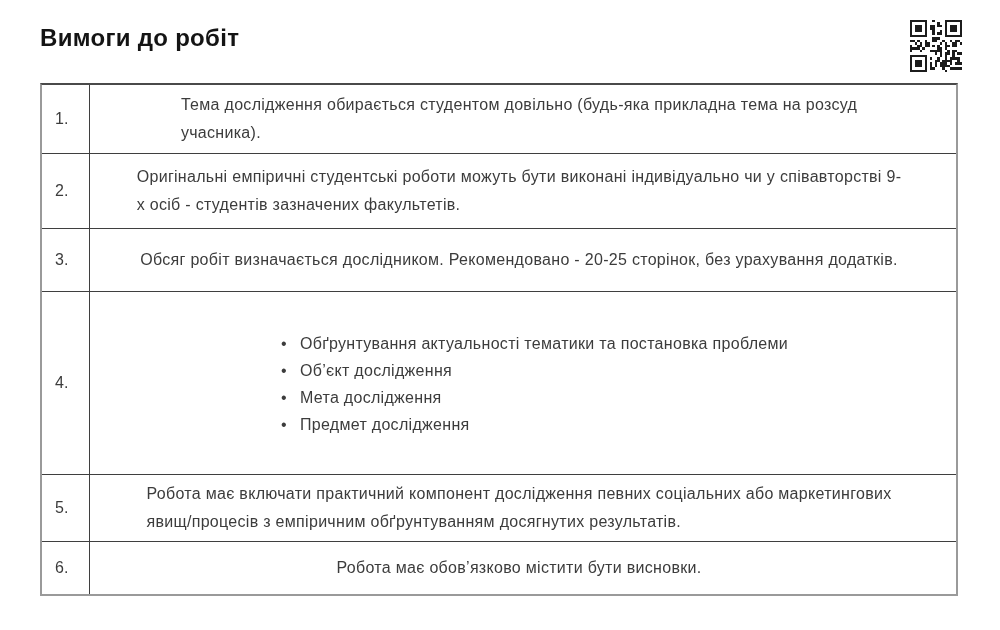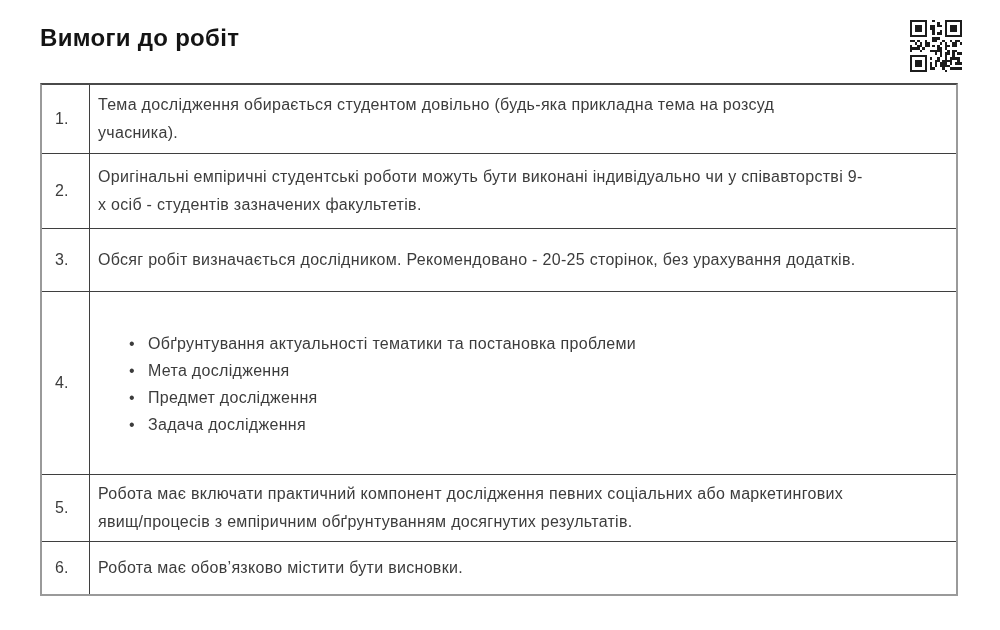--- a/index.html
+++ b/index.html
@@ -76,6 +76,7 @@
     font-size: 16px;
     letter-spacing: 0.3px;
     color: var(--text);
+    align-items: center;
   }
   .cell p {
     line-height: 28px;

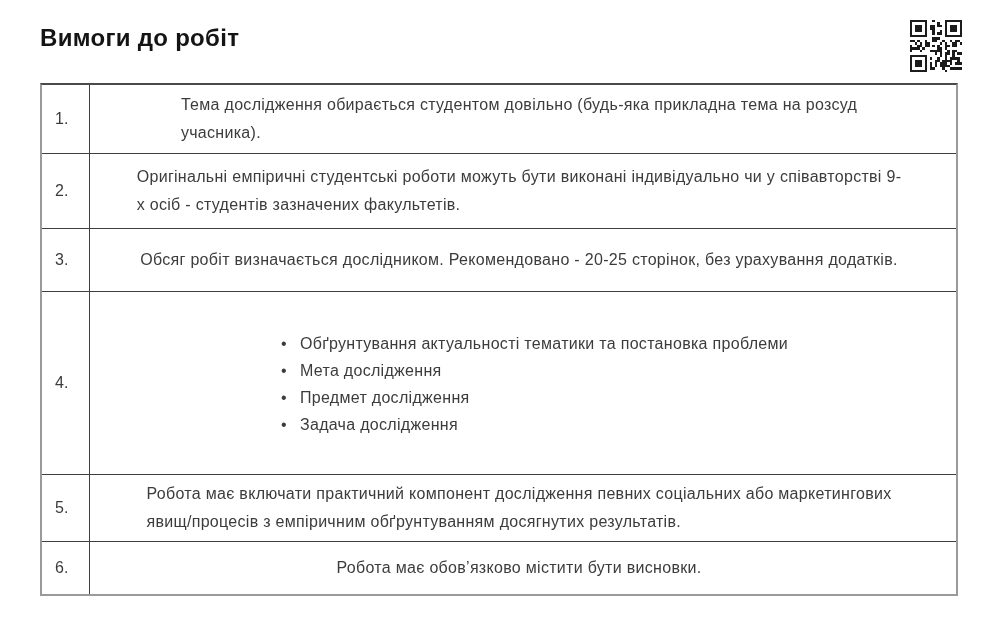--- a/index.html
+++ b/index.html
@@ -351,6 +351,7 @@
       <div class="cell">
         <ul class="bullets">
           <li>Обґрунтування актуальності тематики та постановка проблеми</li>
+          <li>Об’єкт дослідження</li>
           <li>Мета дослідження</li>
           <li>Предмет дослідження</li>
           <li>Задача дослідження</li>

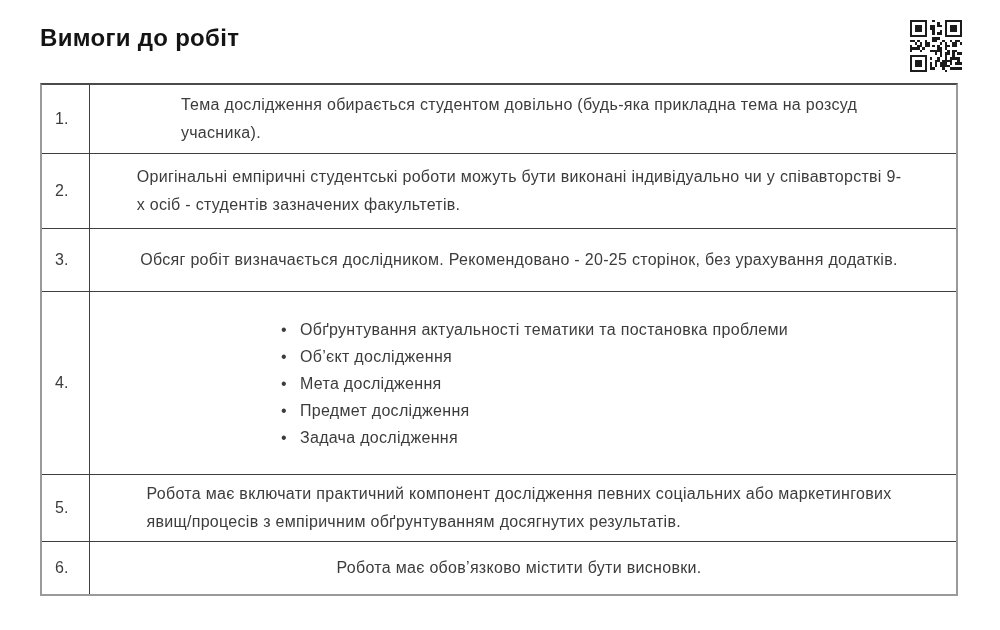--- a/index.html
+++ b/index.html
@@ -354,7 +354,6 @@
           <li>Об’єкт дослідження</li>
           <li>Мета дослідження</li>
           <li>Предмет дослідження</li>
-          <li>Задача дослідження</li>
         </ul>
       </div>
     </div>

